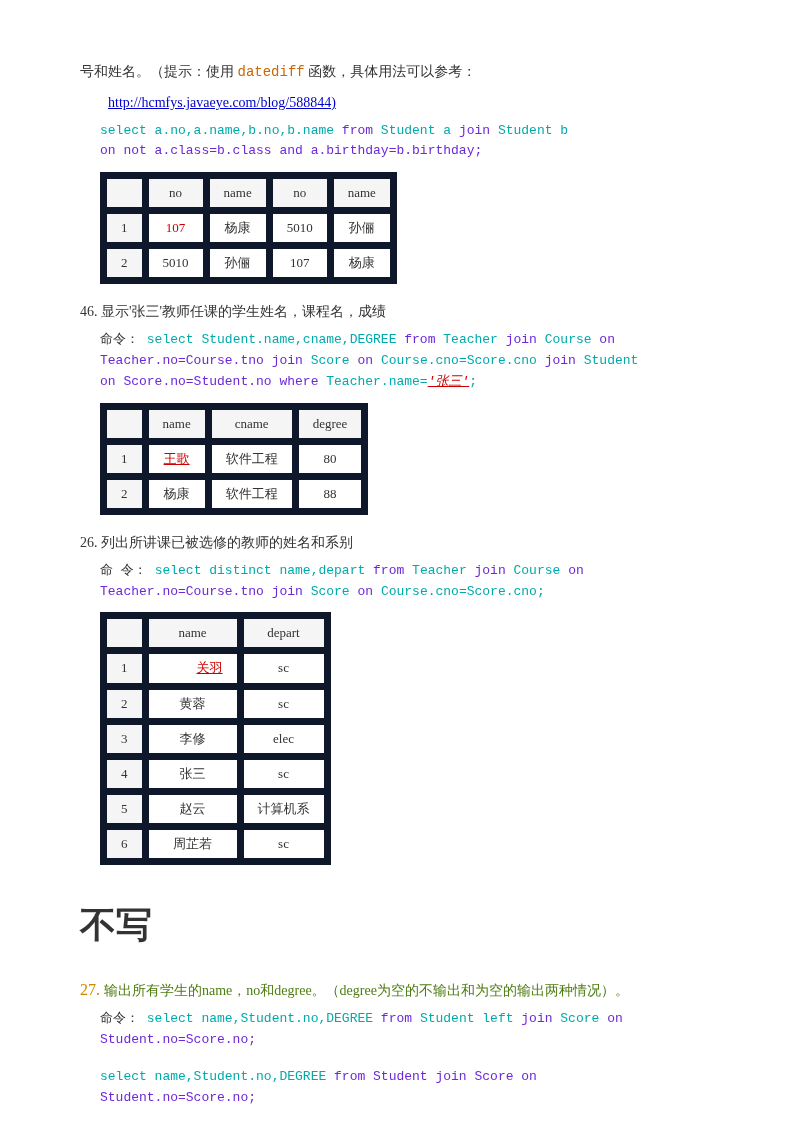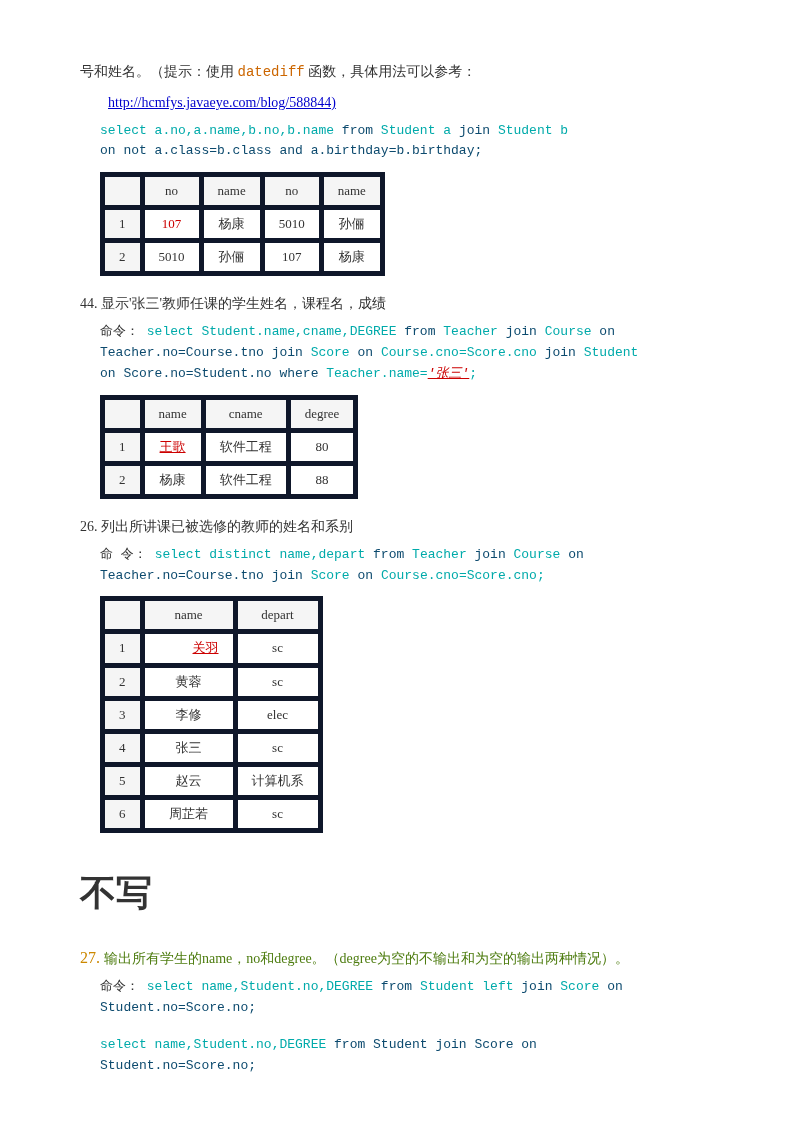--- a/index.html
+++ b/index.html
@@ -28,7 +28,7 @@
       line-height: 1.6;
     }
     .code-cyan { color: #00aaaa; }
-    .code-black { color: #0c4a6e; }
+    .code-black { color: #6d28d9; }
     .code-red { color: #cc0000; font-style: italic; }
     .code-orange { color: #cc6600; margin-top: 12px; }
     .section-title {

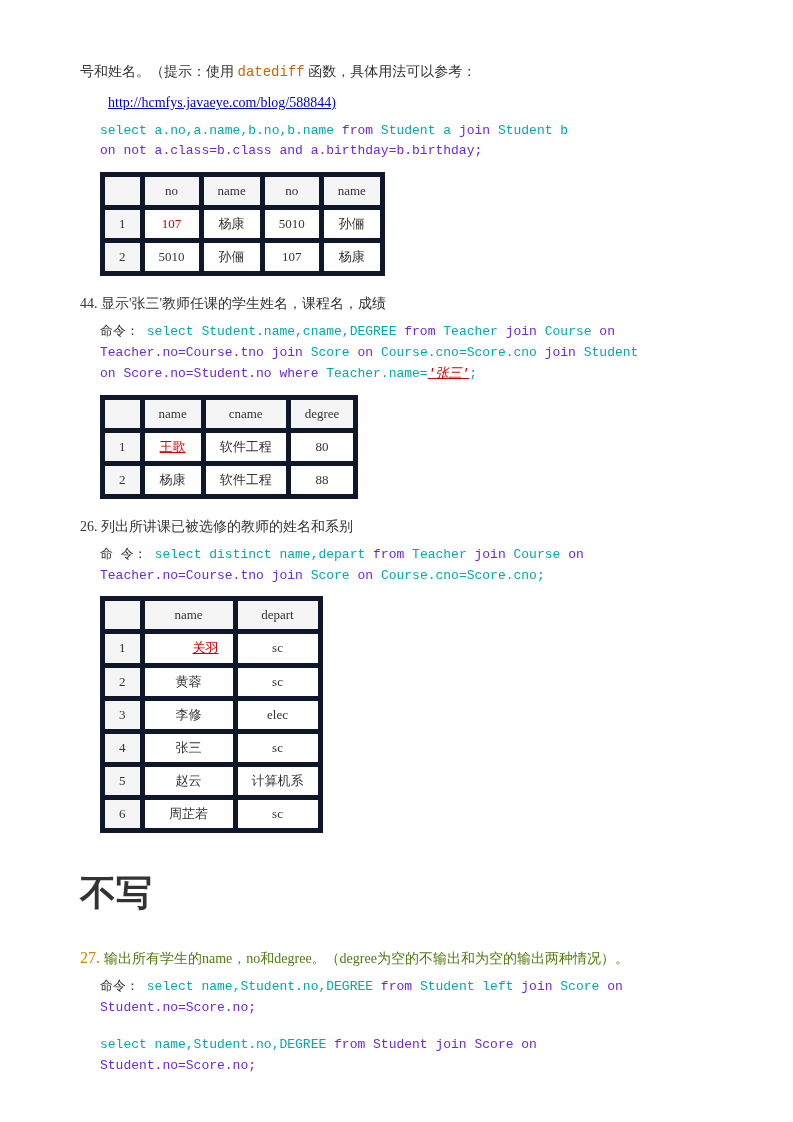--- a/index.html
+++ b/index.html
@@ -47,7 +47,7 @@
       font-size: 13px;
     }
     table th, table td {
-      border: 5px solid #0f172a;
+      border: 7px solid #0f172a;
       padding: 3px 14px;
       text-align: center;
     }

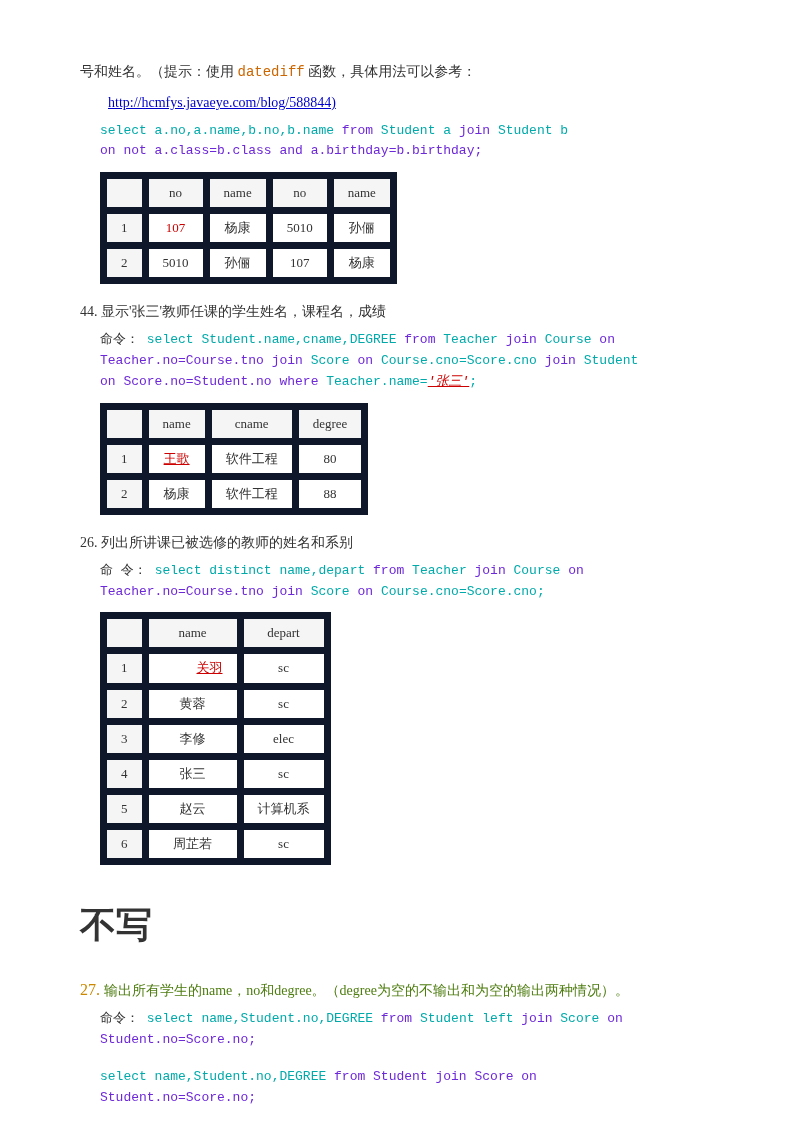--- a/index.html
+++ b/index.html
@@ -128,7 +128,7 @@
 </div>
 
 <div class="section-title">
-  <span>44. </span>
+  <span>46. </span>
   <span>显示'张三'教师任课的学生姓名，课程名，成绩</span>
 </div>
 <div class="indent">

